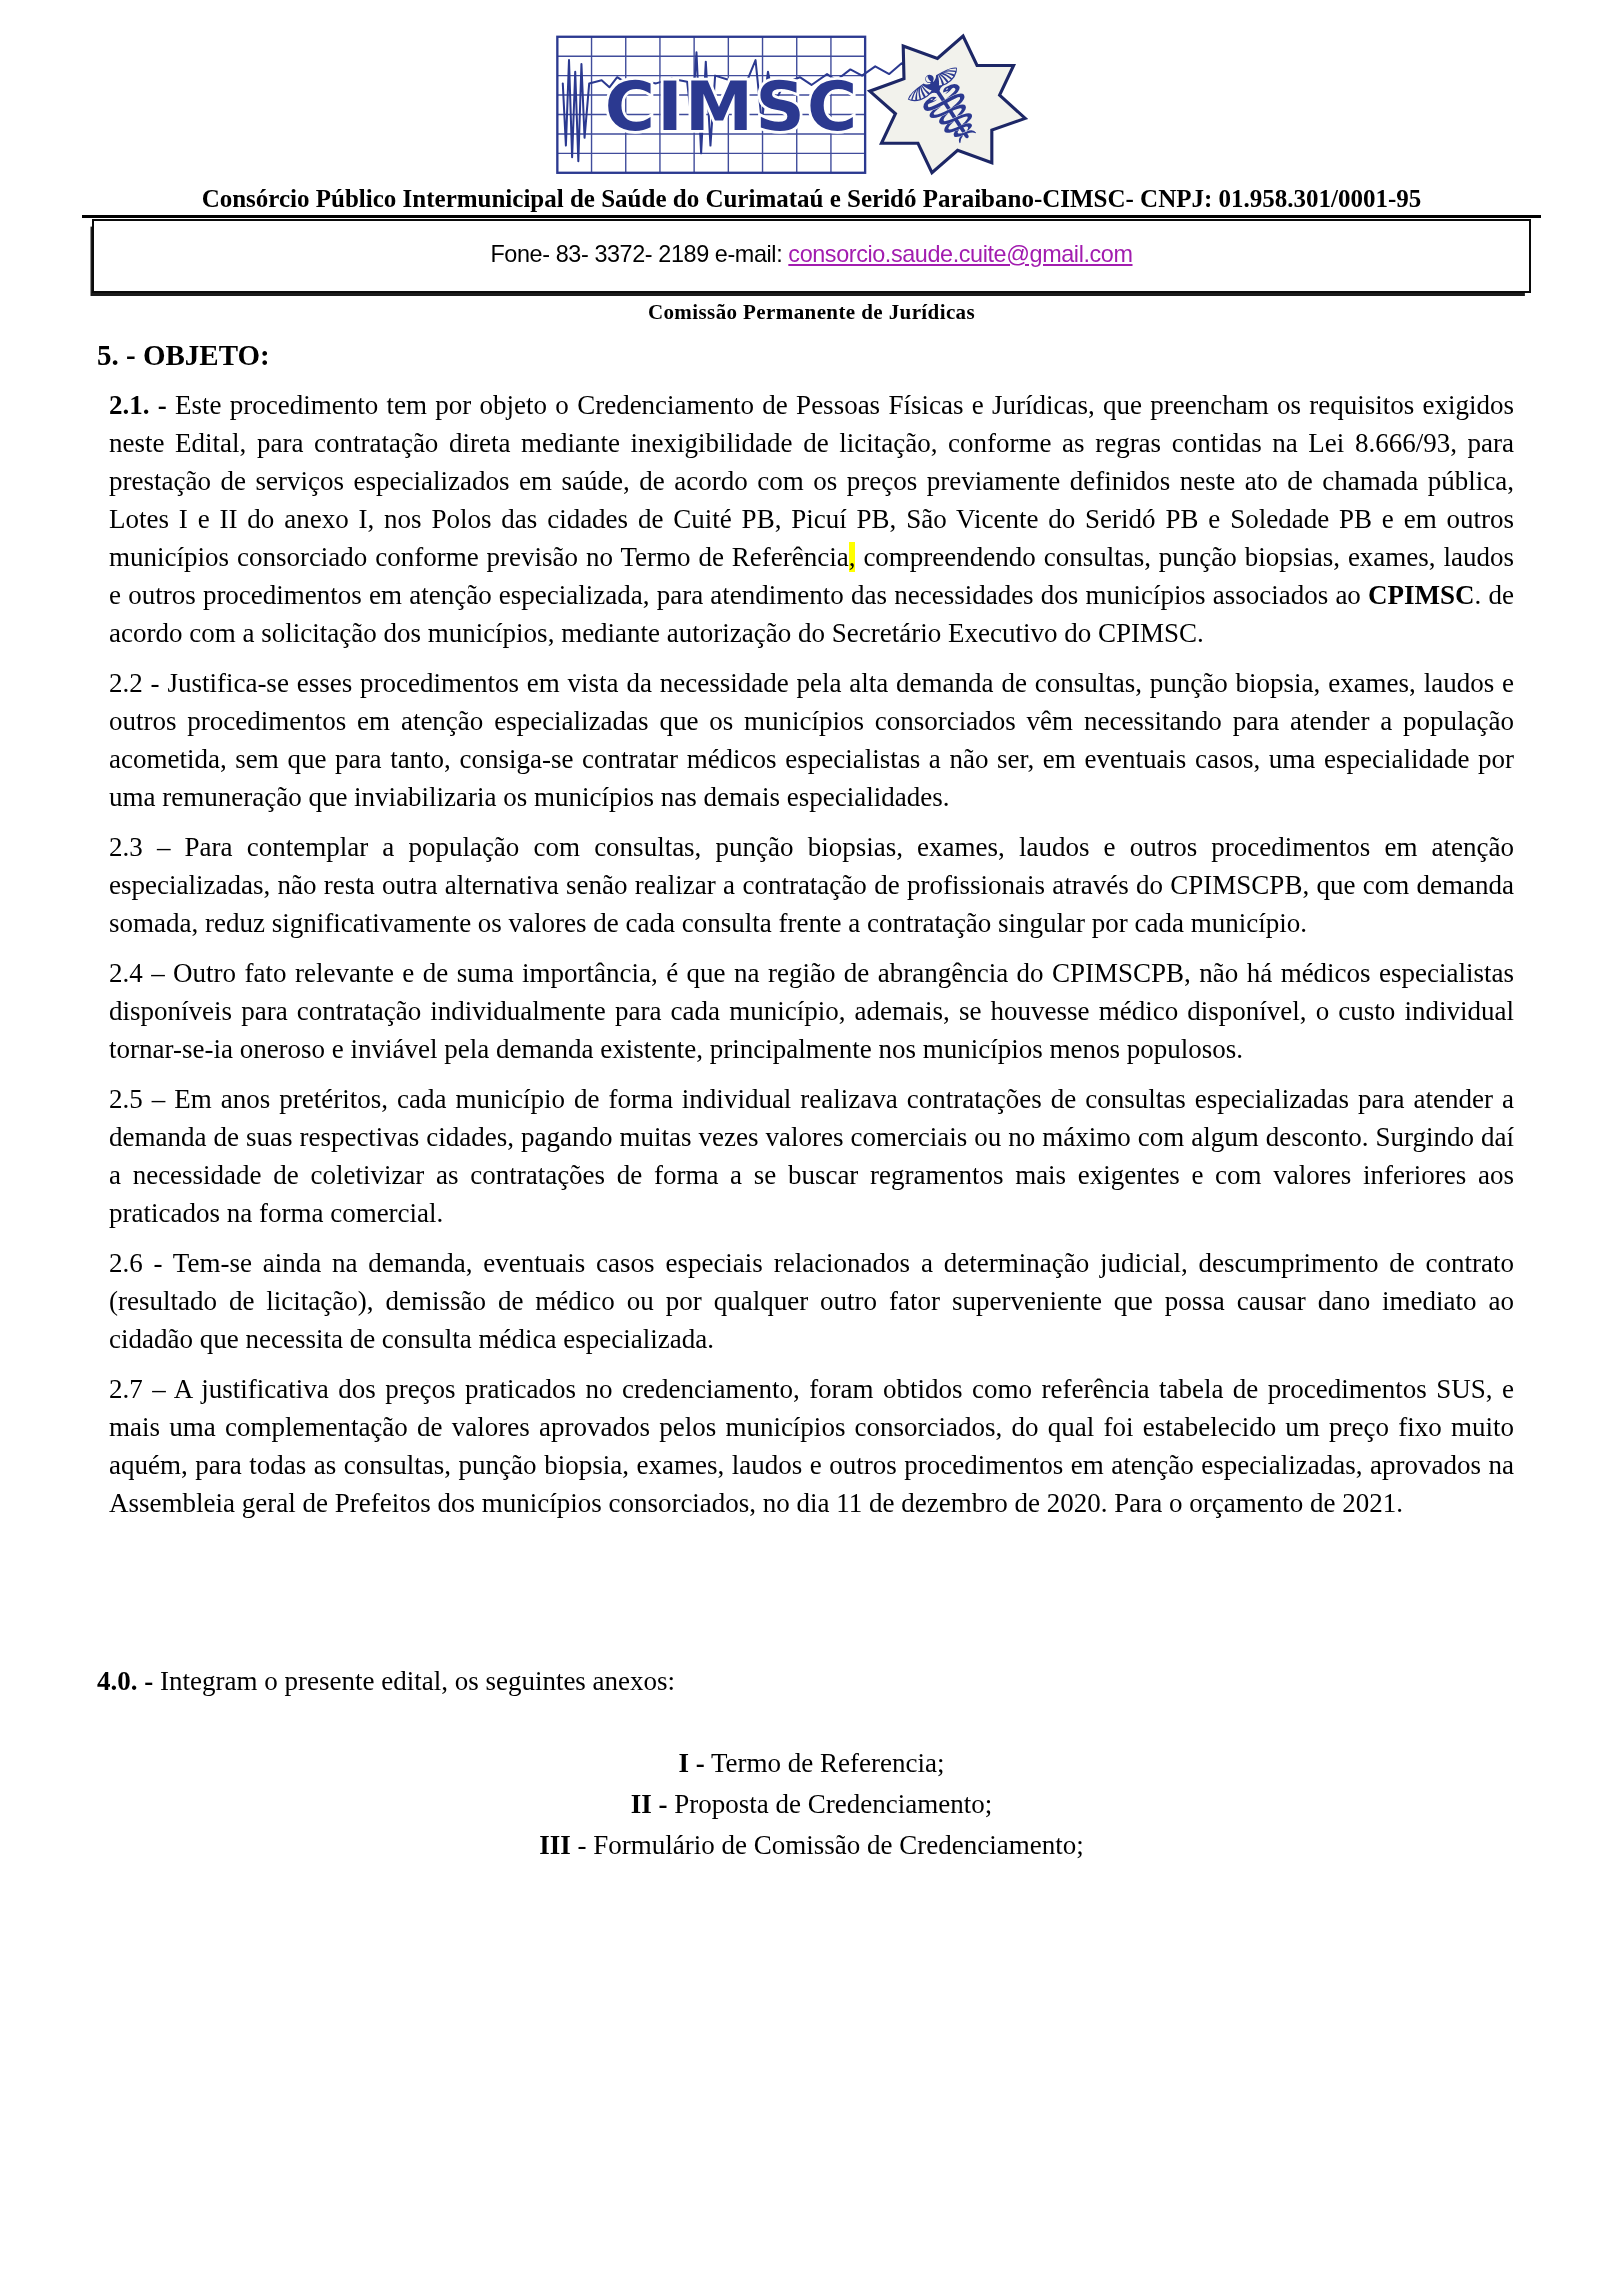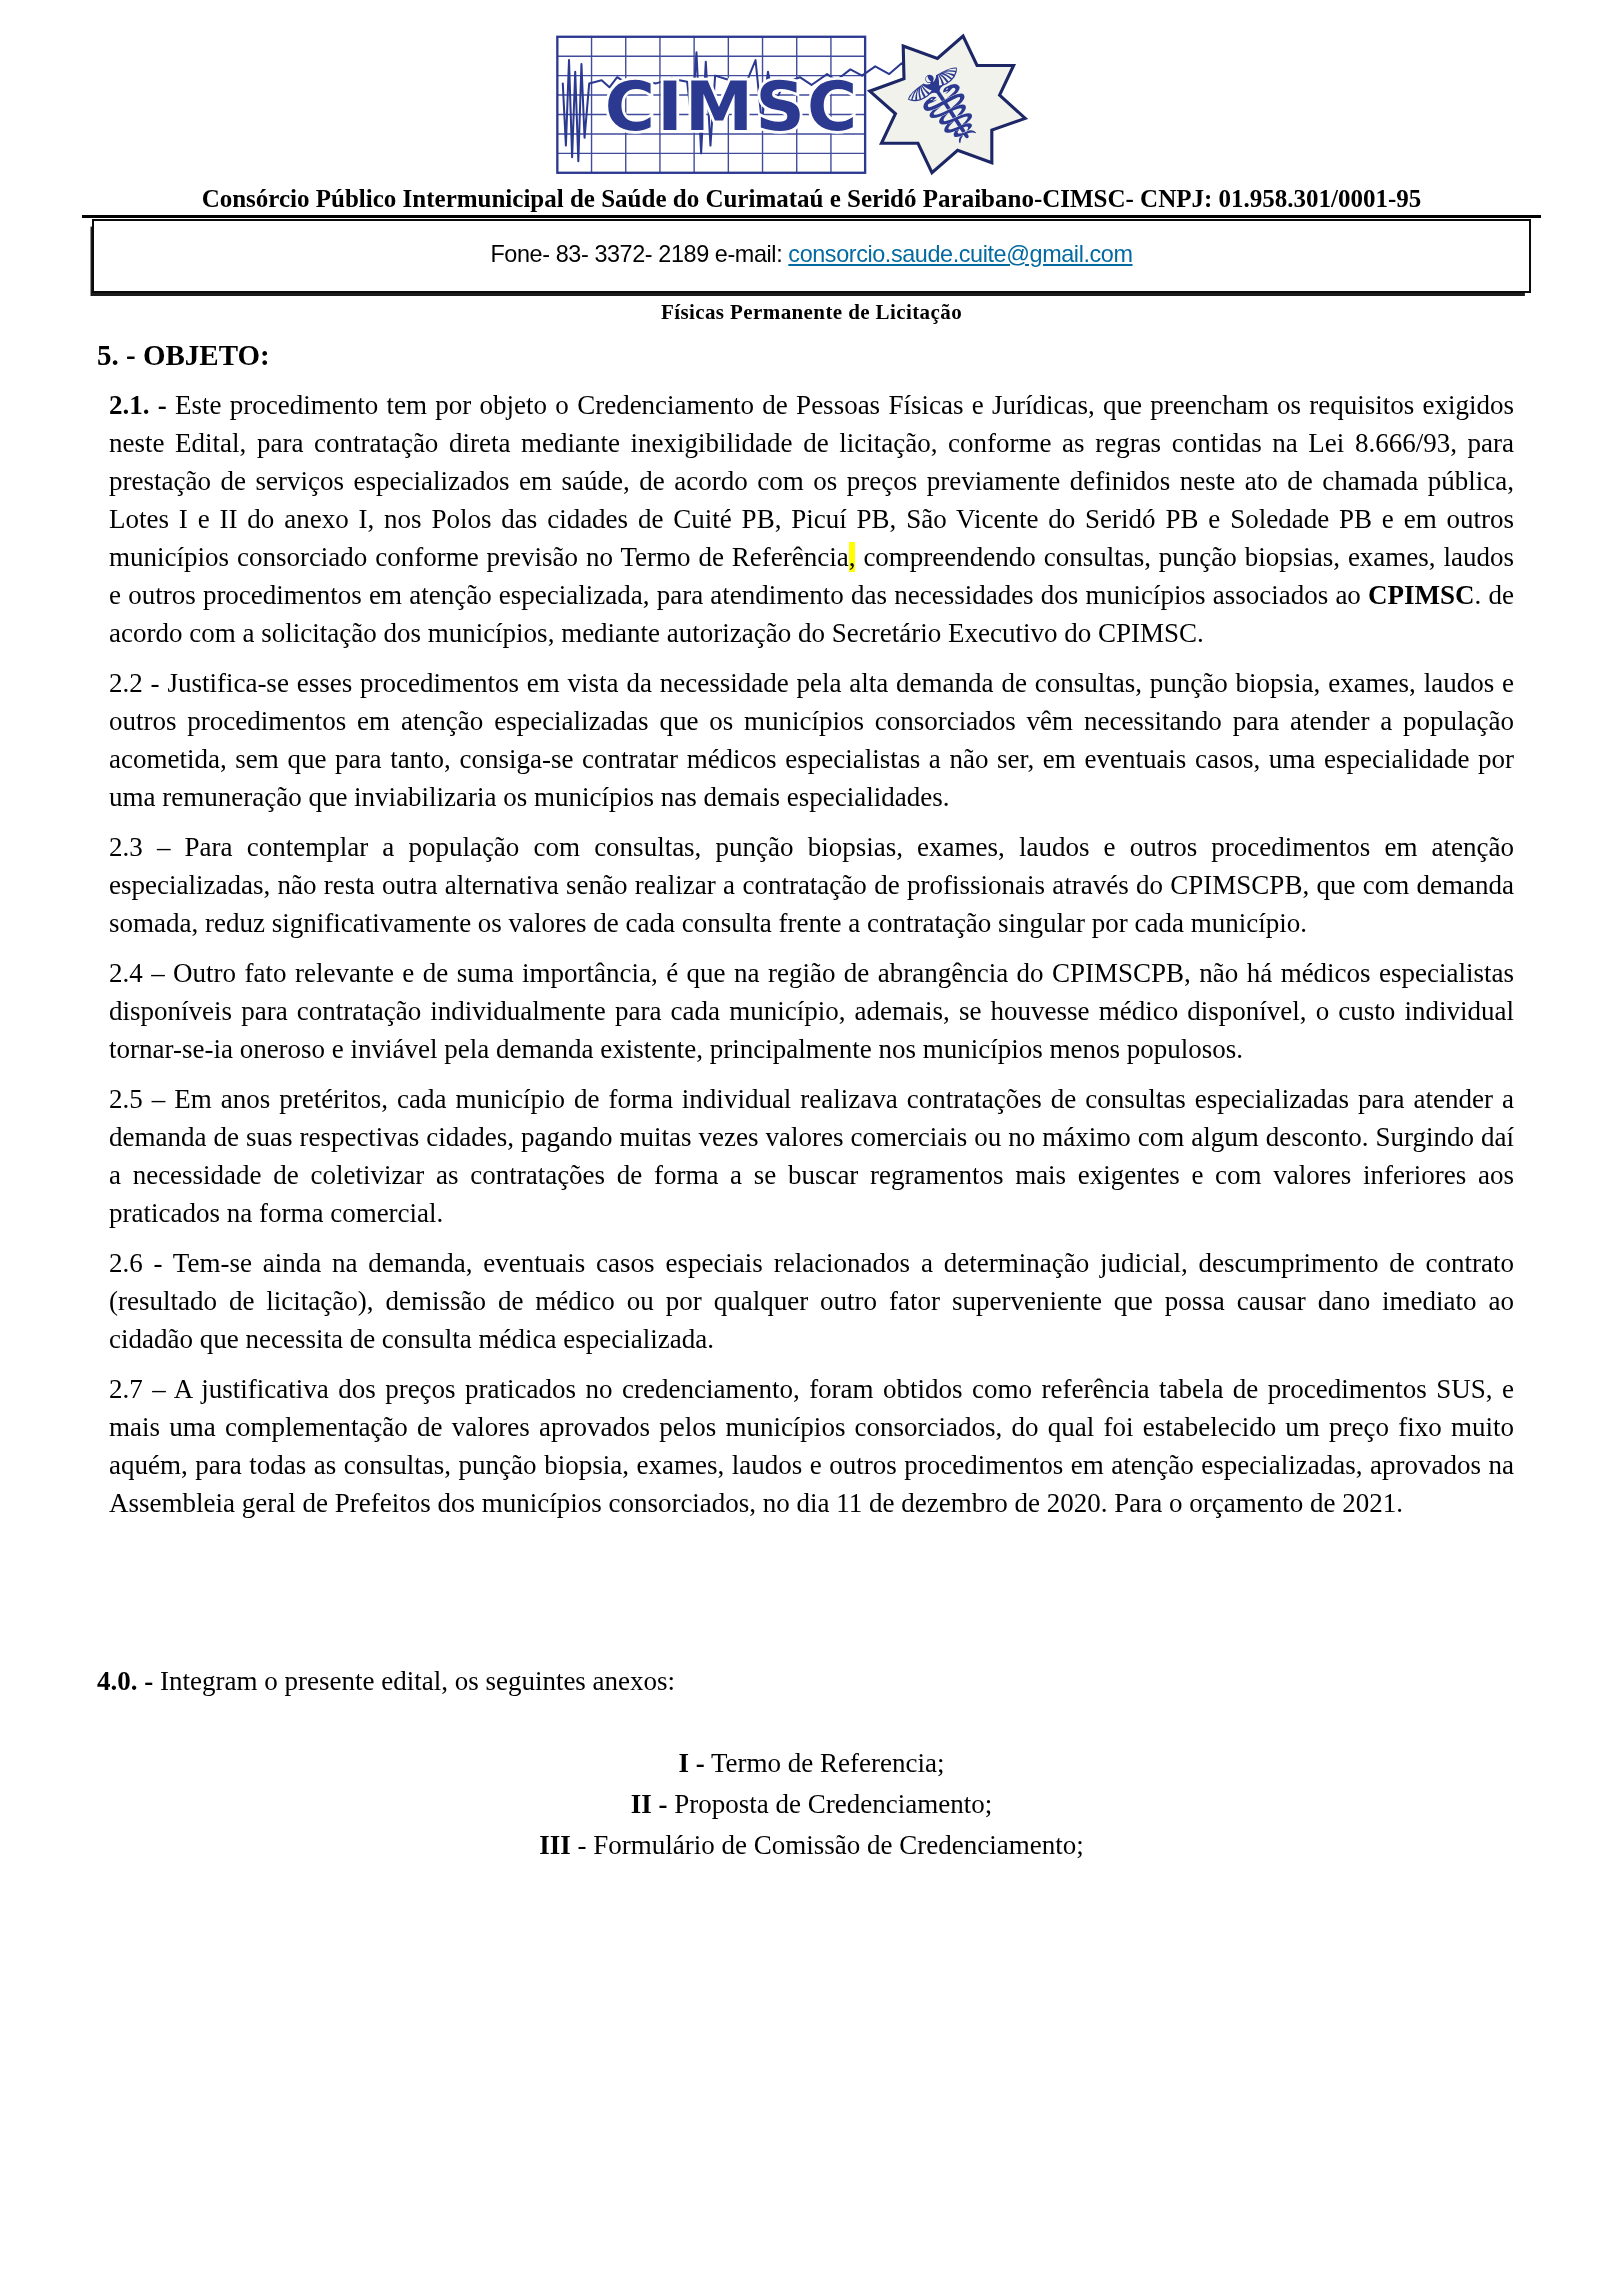--- a/index.html
+++ b/index.html
@@ -41,7 +41,7 @@
     letter-spacing:-0.4px;
   }
   .email-link{
-    color:#0369a1;
+    color:#a21caf;
     text-decoration:underline;
     cursor:pointer;
   }

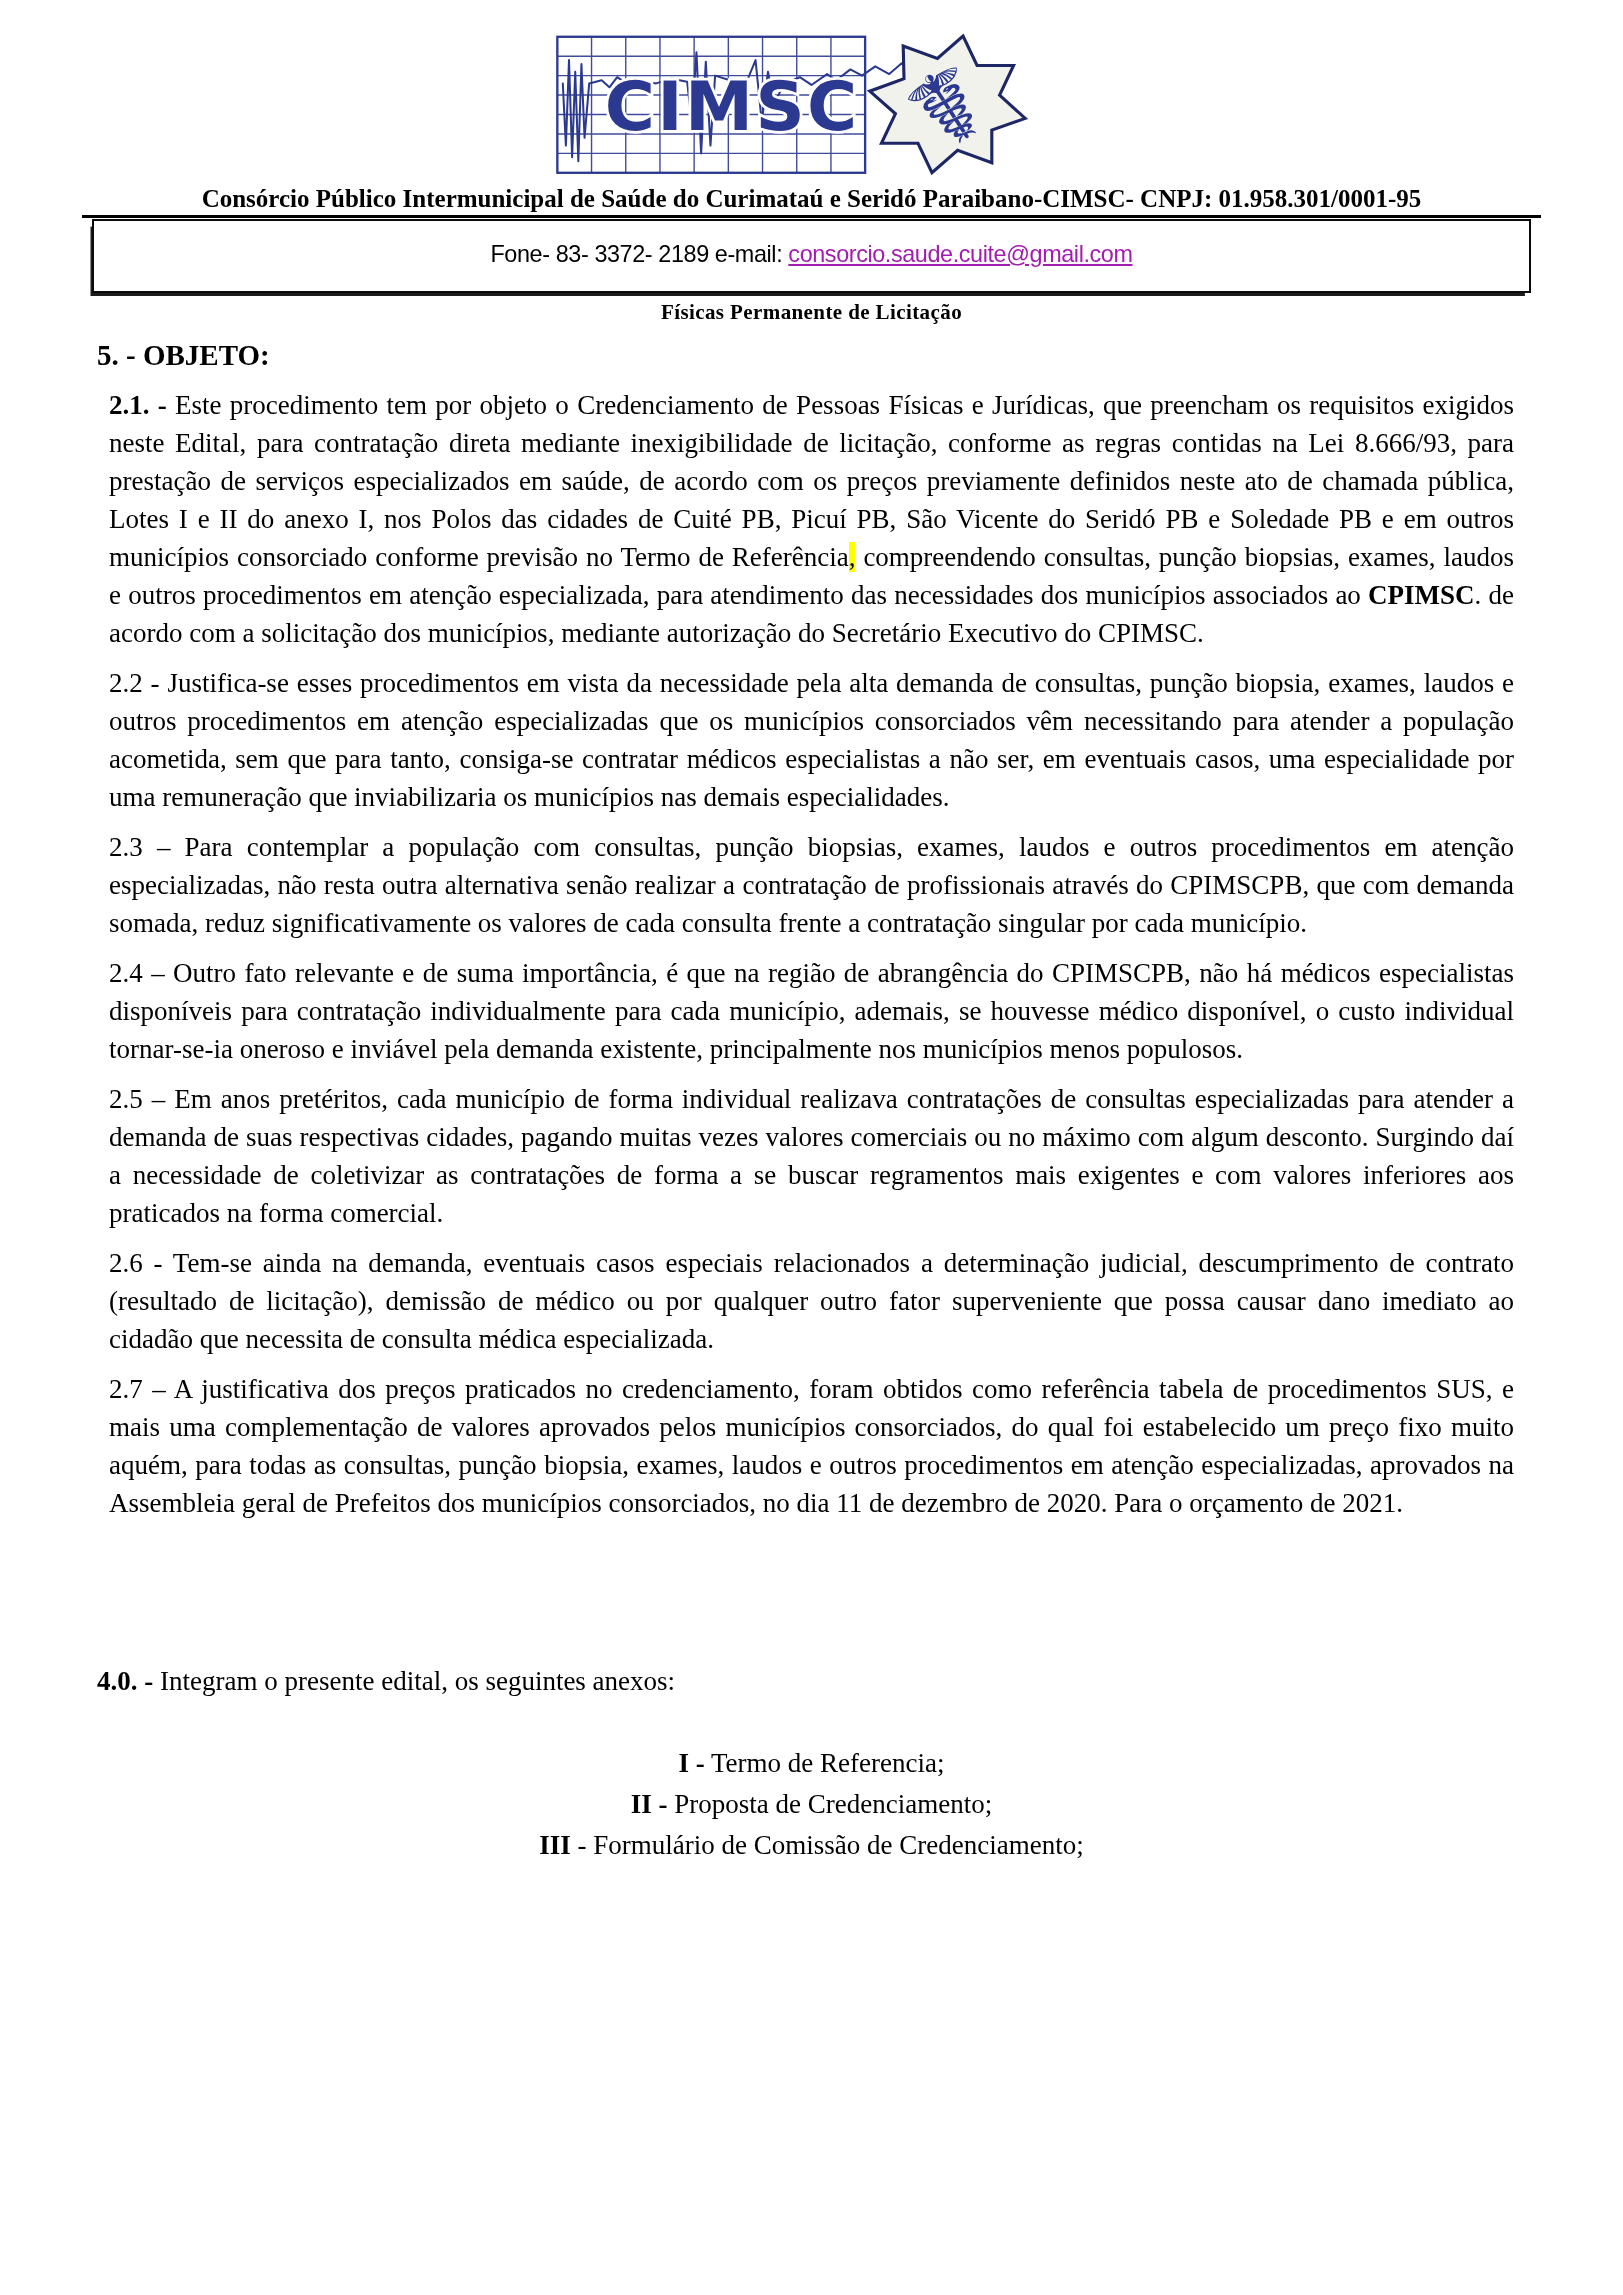--- a/index.html
+++ b/index.html
@@ -108,7 +108,7 @@
     <div class="addr-line"><span>Fone- 83- 3372- 2189 e-mail: </span><a class="email-link">consorcio.saude.cuite@gmail.com</a></div>
   </div>
 
-  <div class="committee">Físicas Permanente de Licitação</div>
+  <div class="committee">Comissão Permanente de Jurídicas</div>
 
   <div class="content">
     <div class="section-heading">5. - OBJETO:</div>

